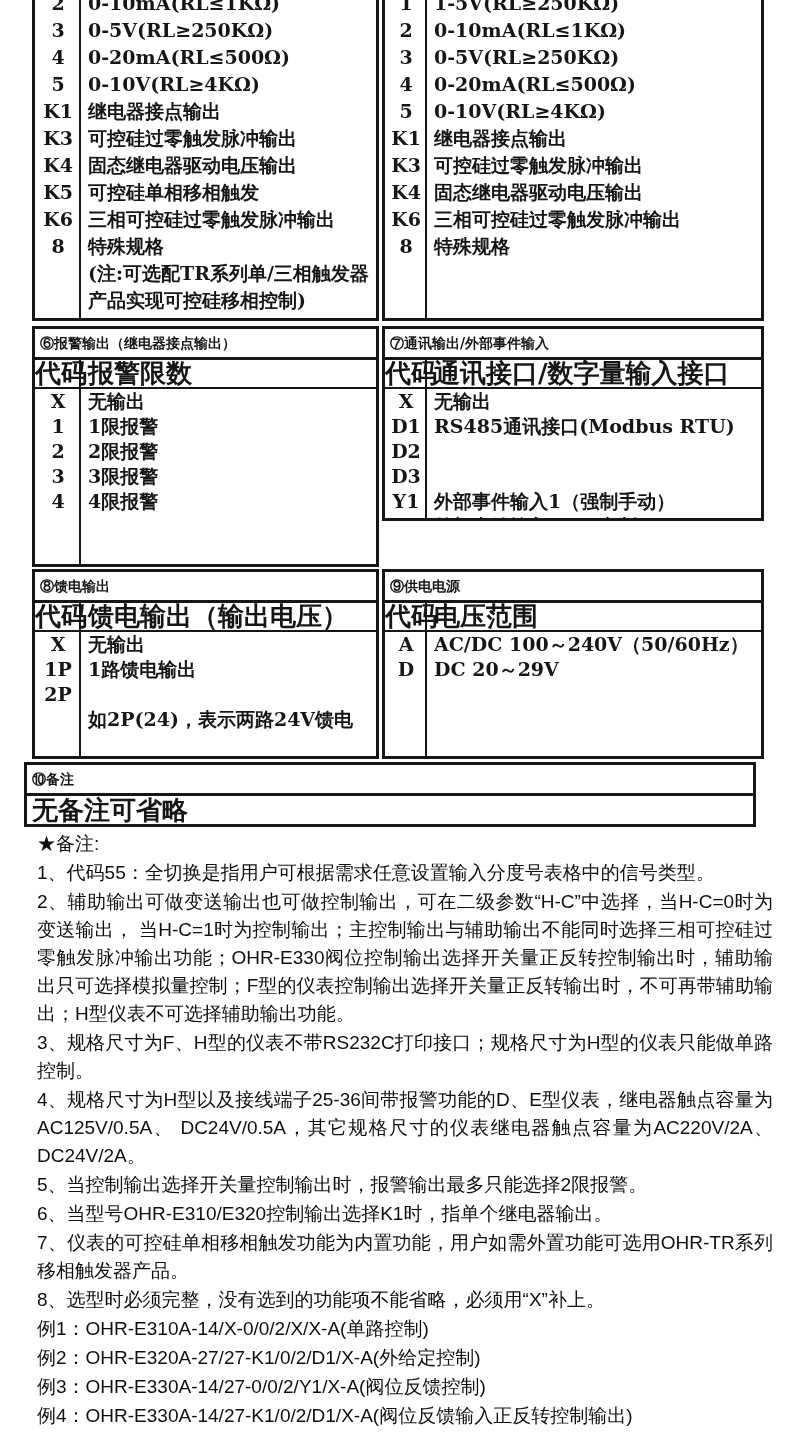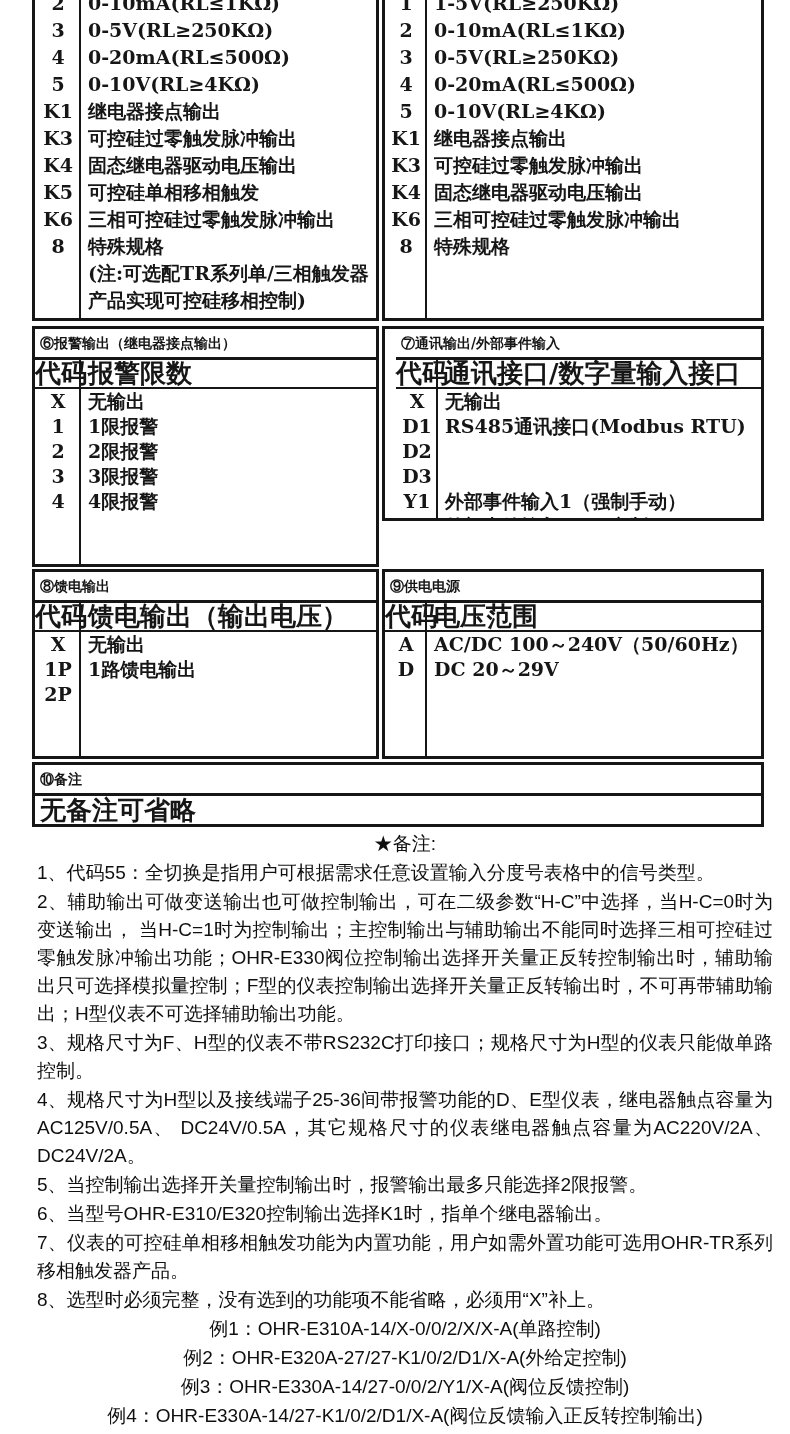--- a/index.html
+++ b/index.html
@@ -204,7 +204,7 @@
     </div>
   </div>
 
-  <div class="tbl narrow" style="left:382px;top:326px;width:382px;height:195px;padding-left:11px;">
+  <div class="tbl narrow" style="left:382px;top:326px;width:382px;height:195px;">
     <div class="tbl-title">⑦通讯输出/外部事件输入</div>
     <div class="tbl-head">
       <div class="code-h">代码</div>

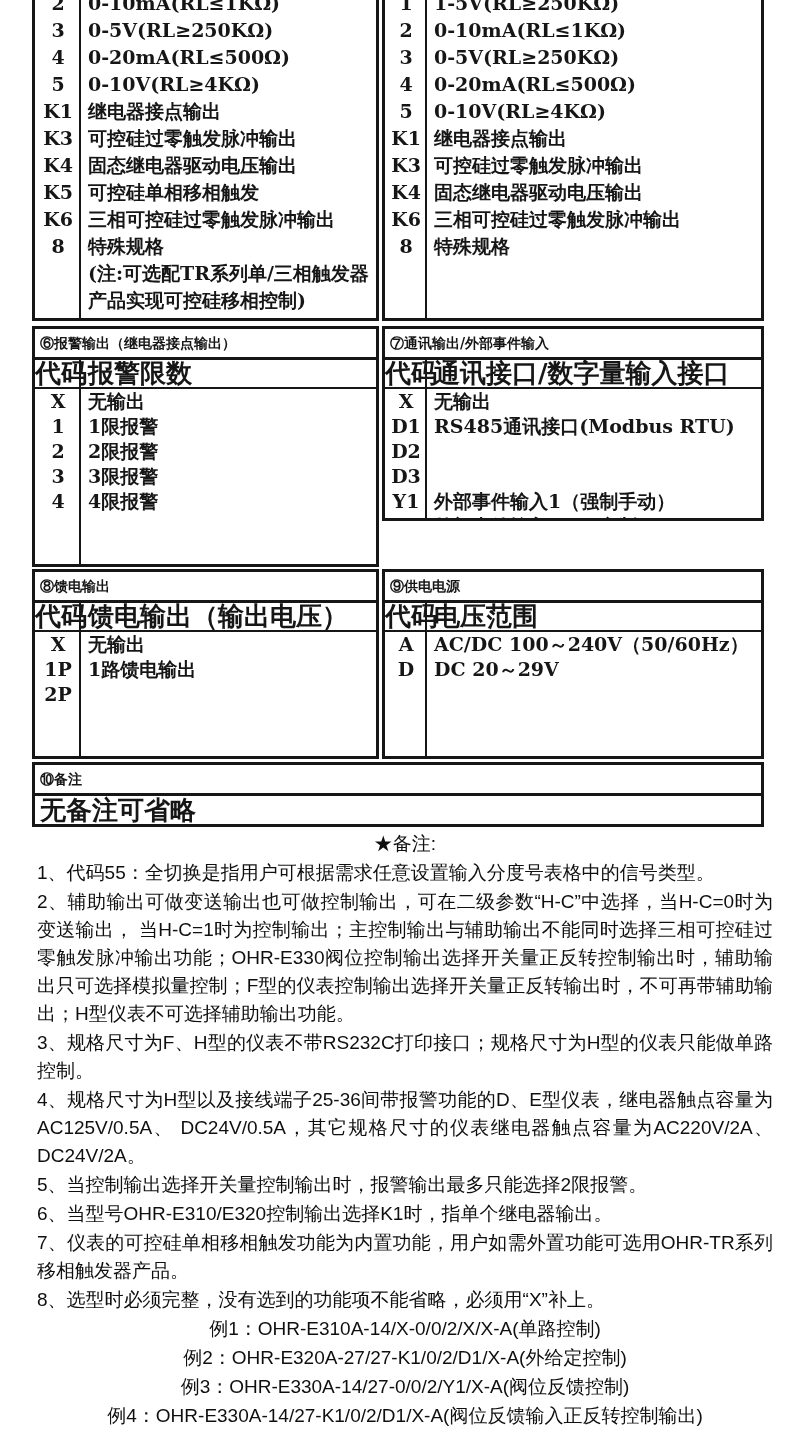--- a/index.html
+++ b/index.html
@@ -274,6 +274,10 @@
             <div class="code">2P</div>
           </div>
 
+          <div class="row">
+            <div class="code"></div>
+            <div class="desc">如2P(24)，表示两路24V馈电</div>
+          </div>
         </div>
     </div>
   </div>

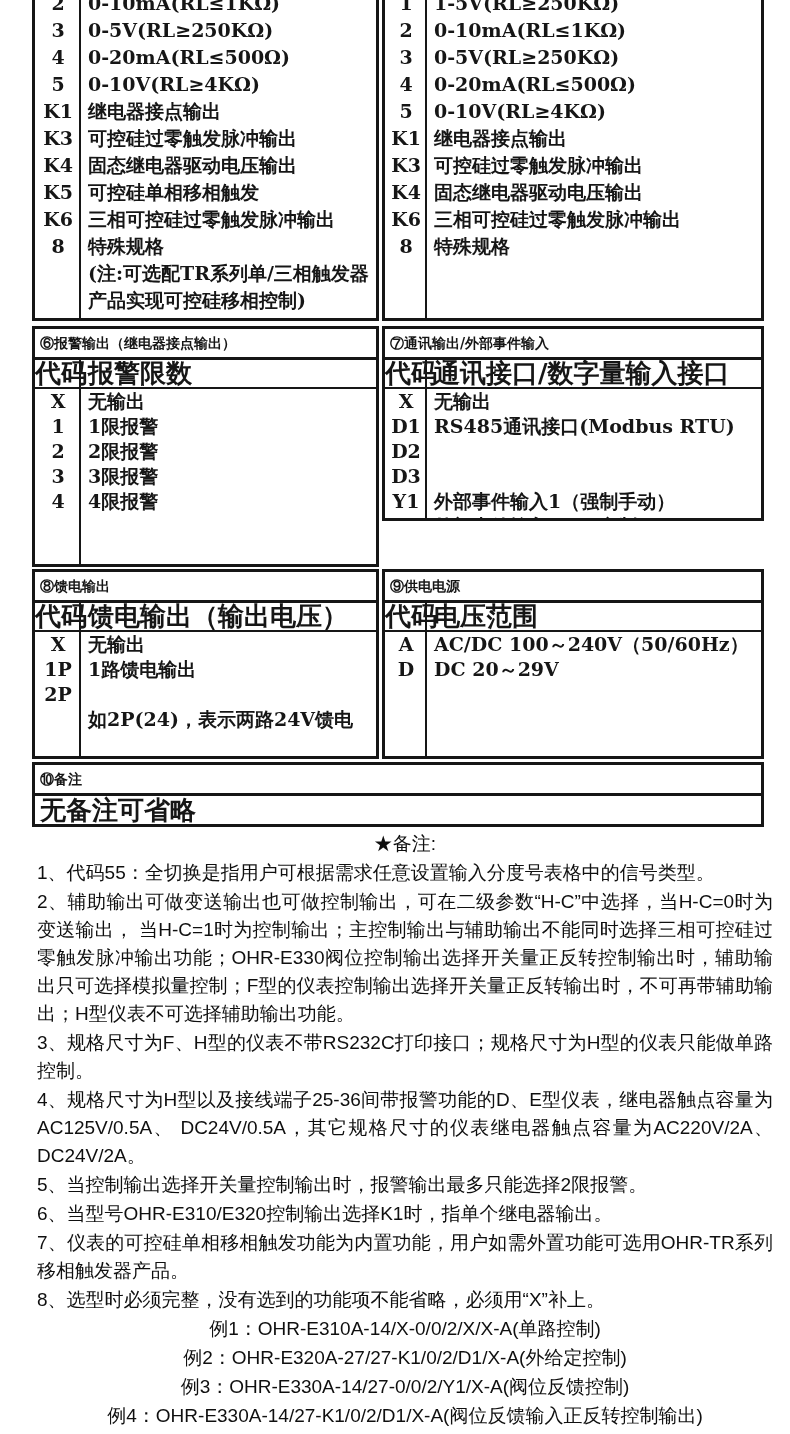--- a/index.html
+++ b/index.html
@@ -305,7 +305,7 @@
     </div>
   </div>
 
-  <div class="tbl" style="left:32px;top:762px;width:732px;height:65px;">
+  <div class="tbl" style="left:24px;top:762px;width:732px;height:65px;">
     <div class="tbl-title">⑩备注</div>
     <div class="remark-row">无备注可省略</div>
   </div>

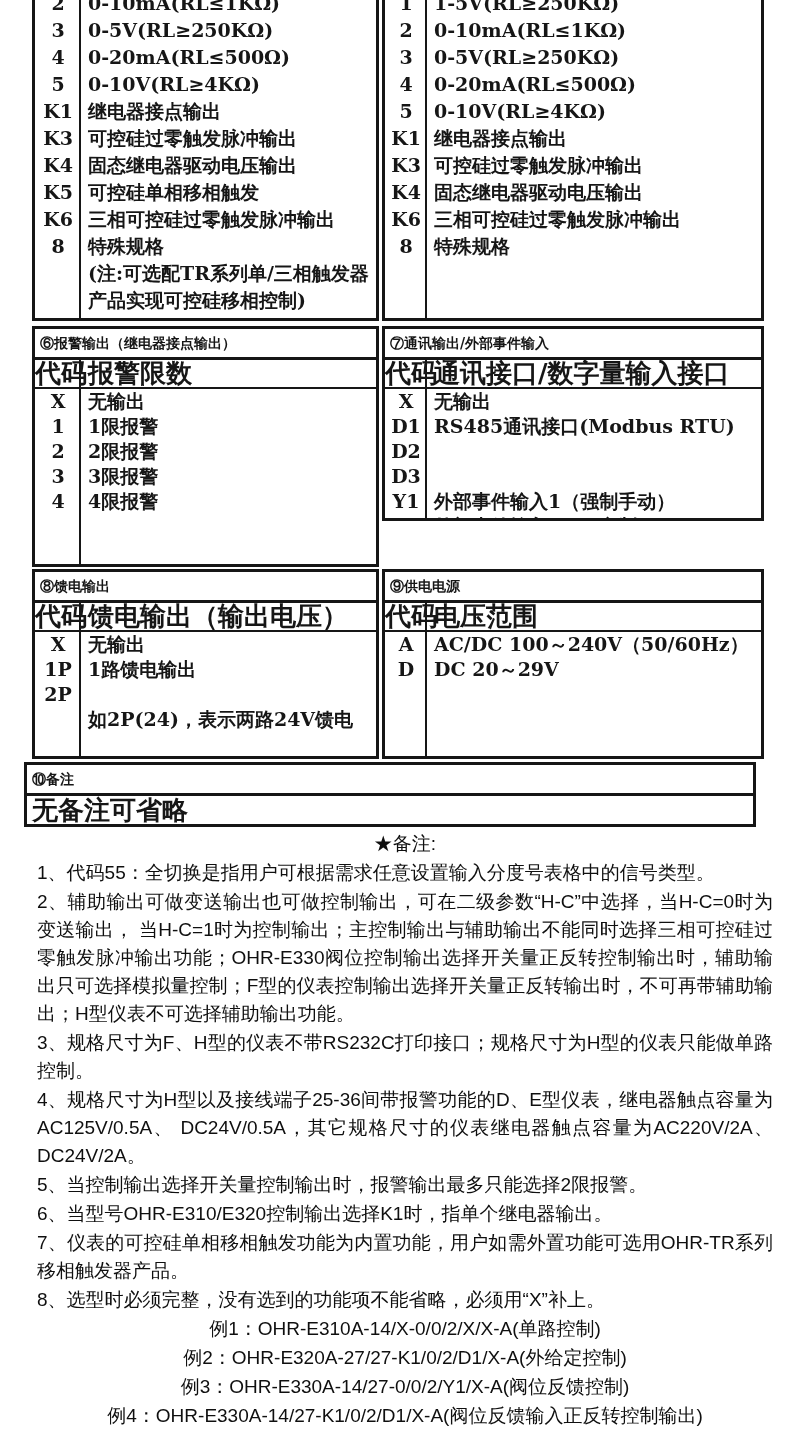--- a/index.html
+++ b/index.html
@@ -38,7 +38,7 @@
          font-family:"Liberation Sans",sans-serif;font-size:19px;line-height:28px;
          color:#0f0f0f;}
   .notes p{margin:0 0 1px 0;text-align:justify;}
-  .notes p.nowrapline{white-space:nowrap;text-align:center;}
+  .notes p.nowrapline{white-space:nowrap;text-align:left;}
 </style>
 </head>
 <body>

